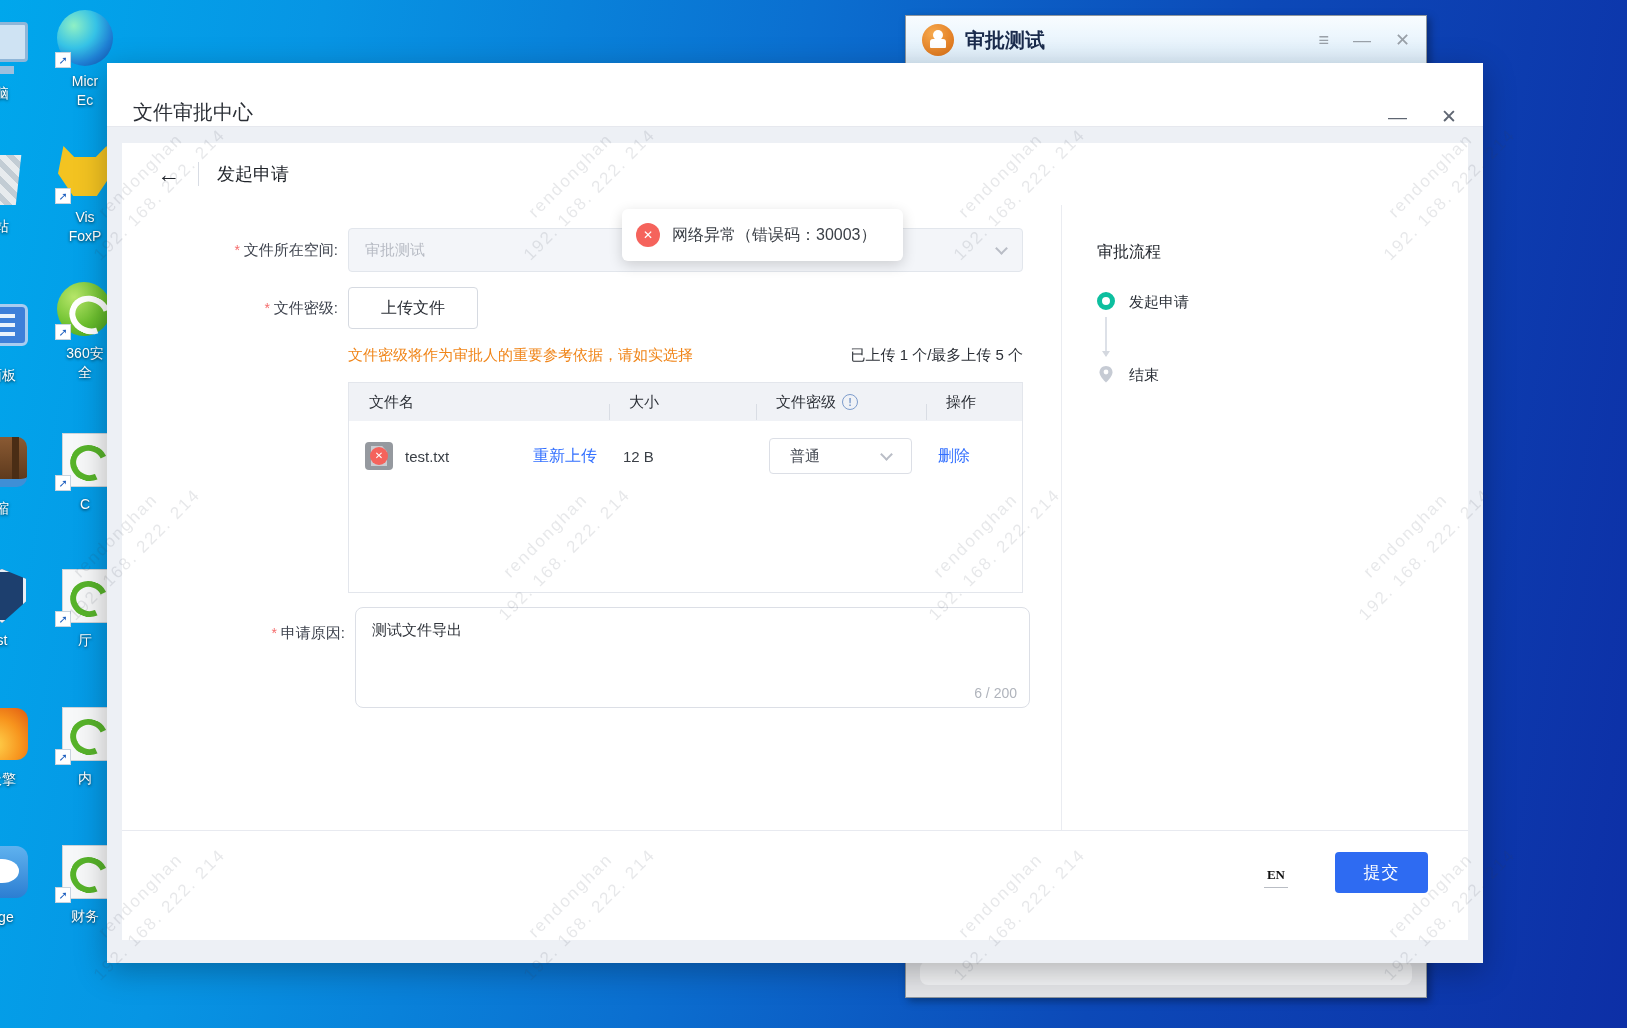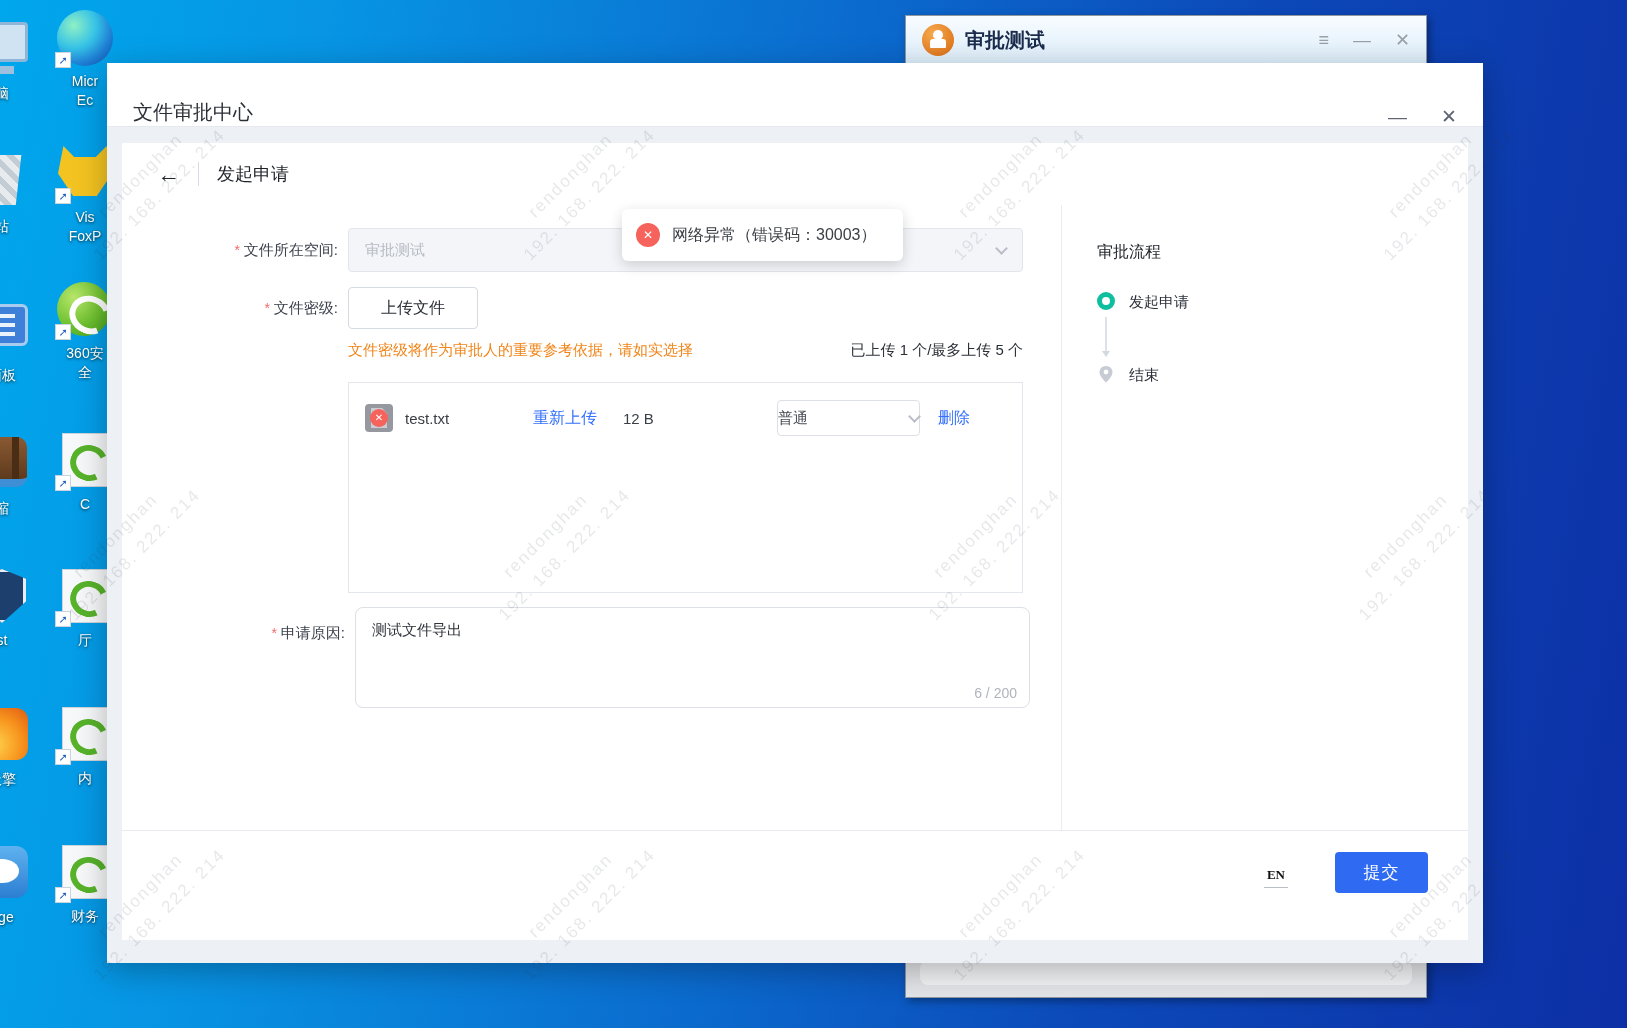--- a/index.html
+++ b/index.html
@@ -92,7 +92,7 @@
     font-size:16px; color:#2b2f36; display:flex; align-items:center; justify-content:center; cursor:pointer; }
 
   .warn-row { margin-top:-3px; margin-bottom:0; }
-  .warn-wrap { display:flex; align-items:flex-start; justify-content:space-between; height:28px; }
+  .warn-wrap { display:flex; align-items:center; justify-content:space-between; height:28px; }
   .warn-text { color:#f08519; font-size:15px; }
   .upload-count { color:#2b2f36; font-size:15px; }
 

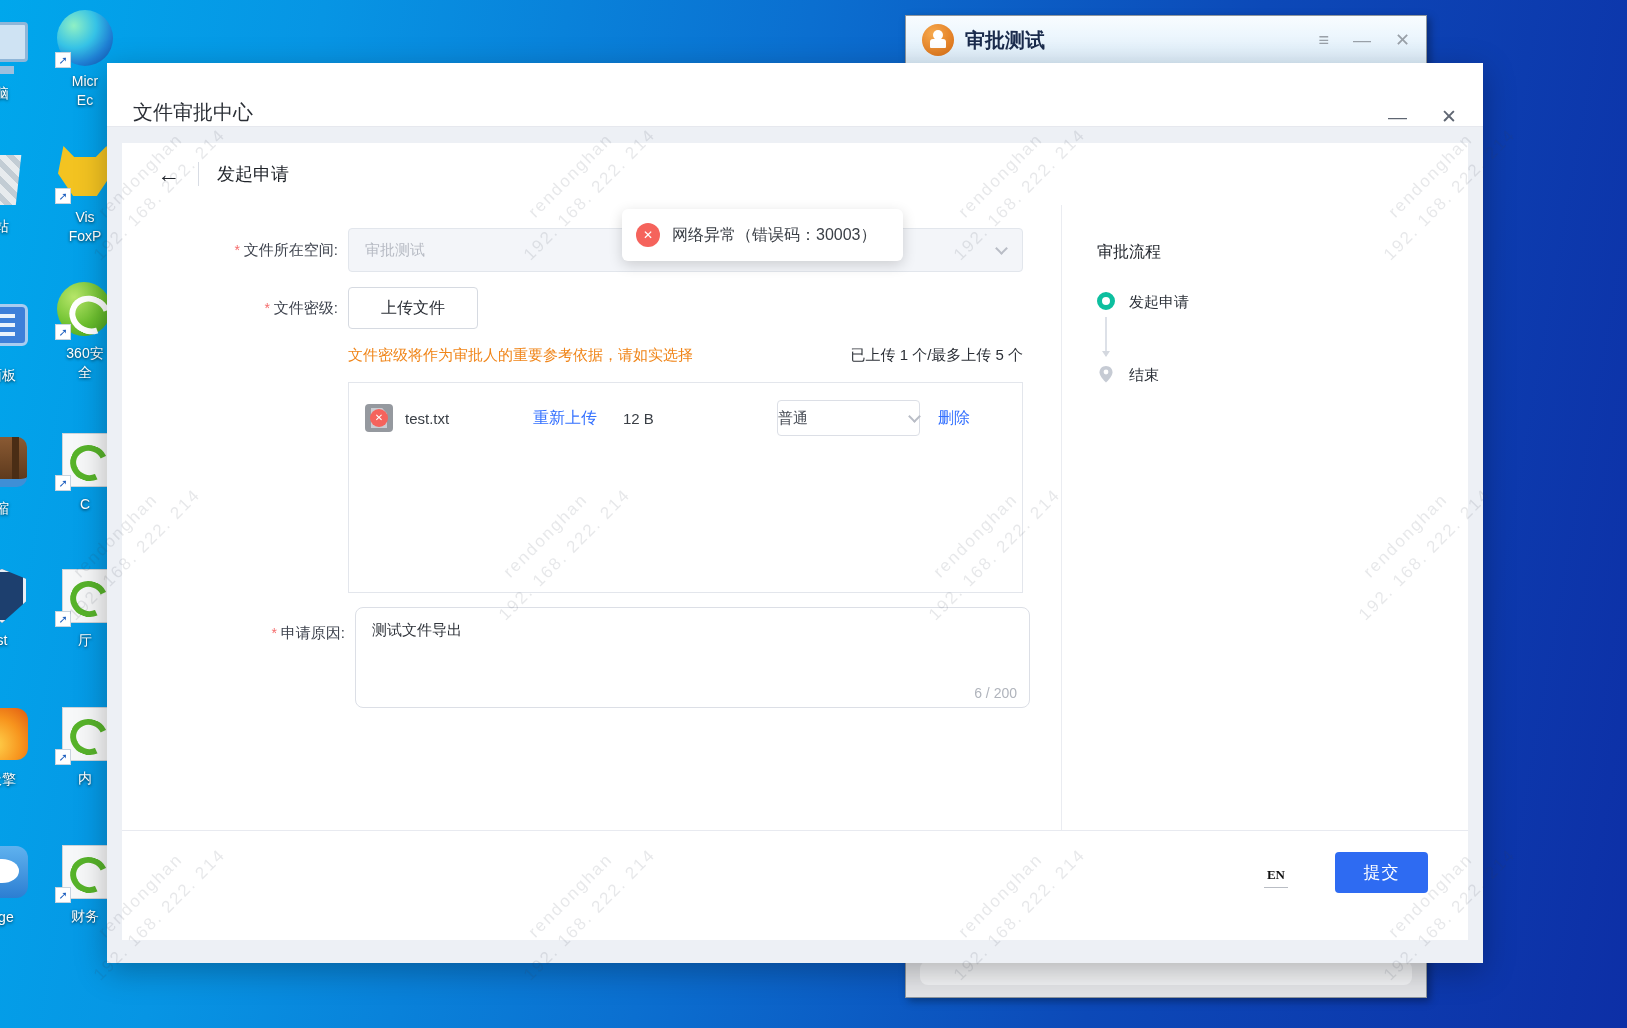--- a/index.html
+++ b/index.html
@@ -330,6 +330,21 @@
               <div class="flabel"></div>
               <div class="fctrl">
                 <div class="tbl">
+                  <div class="tbl-head">
+                    <div class="th c1">
+                        <span>文件名</span>
+                      </div>
+                    <div class="th c2">
+                        <span>大小</span>
+                      </div>
+                    <div class="th c3">
+                        <span>文件密级</span>
+                      <span class="info-icon">!</span>
+                      </div>
+                    <div class="th c4">
+                        <span>操作</span>
+                      </div>
+                  </div>
                   <div class="tbl-body">
                     <div class="trow">
                       <div class="c1 cell-file">

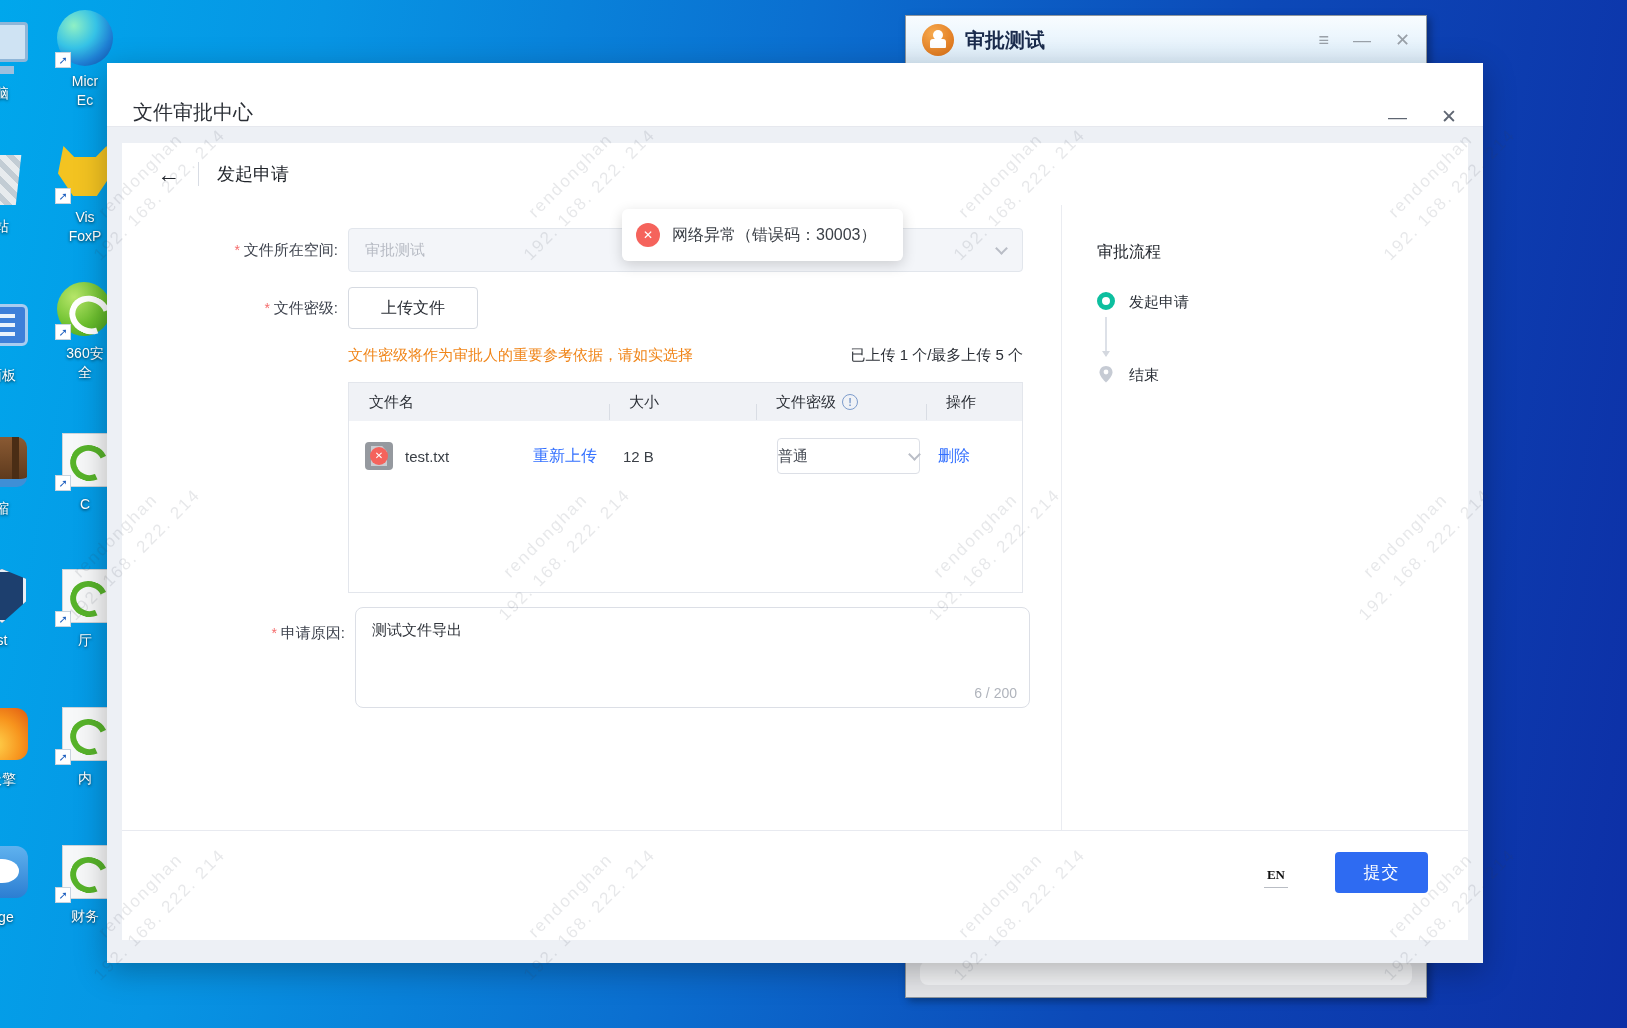--- a/index.html
+++ b/index.html
@@ -118,7 +118,7 @@
   .cell-size { padding-left:14px; }
   .cell-level { padding-left:13px; }
   .level-select { width:143px; height:36px; border:1px solid #dcdfe6; border-radius:4px; background:#fff;
-    display:flex; align-items:center; padding:0 0; font-size:15px; color:#4a4f58; cursor:pointer;margin-left:8px; }
+    display:flex; align-items:center; padding:0 20px; font-size:15px; color:#4a4f58; cursor:pointer; }
   .cell-act { padding-left:12px; }
 
   .frow-reason { margin-top:14px;padding-left:7px; }

